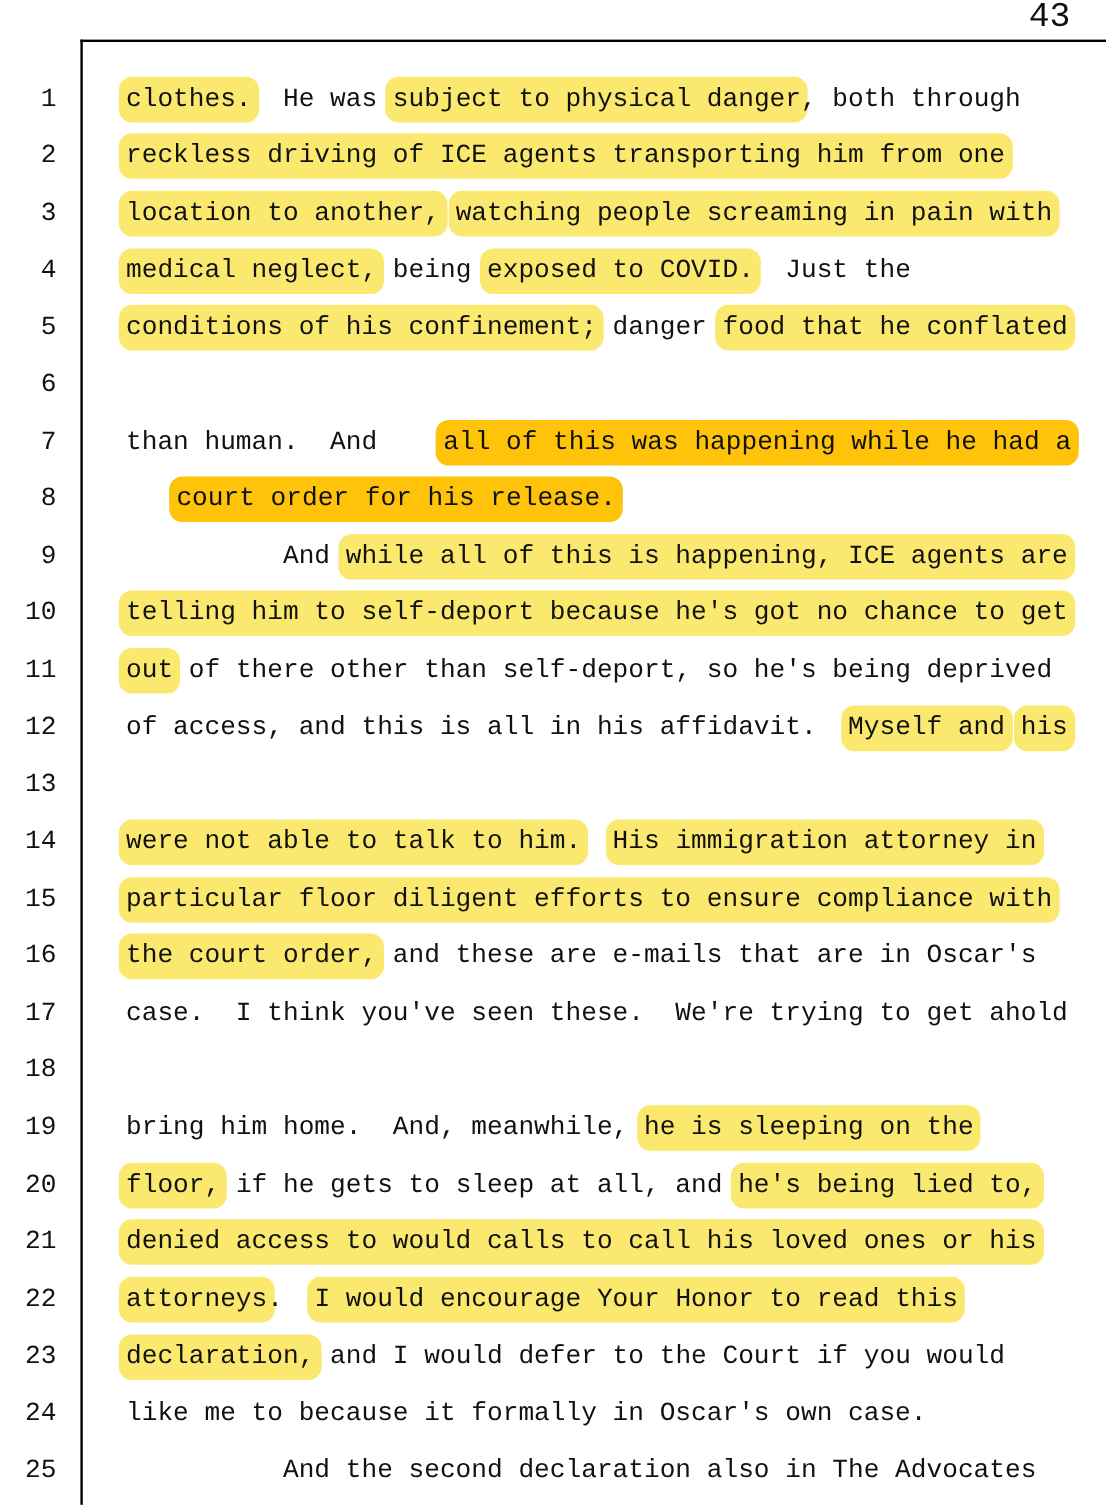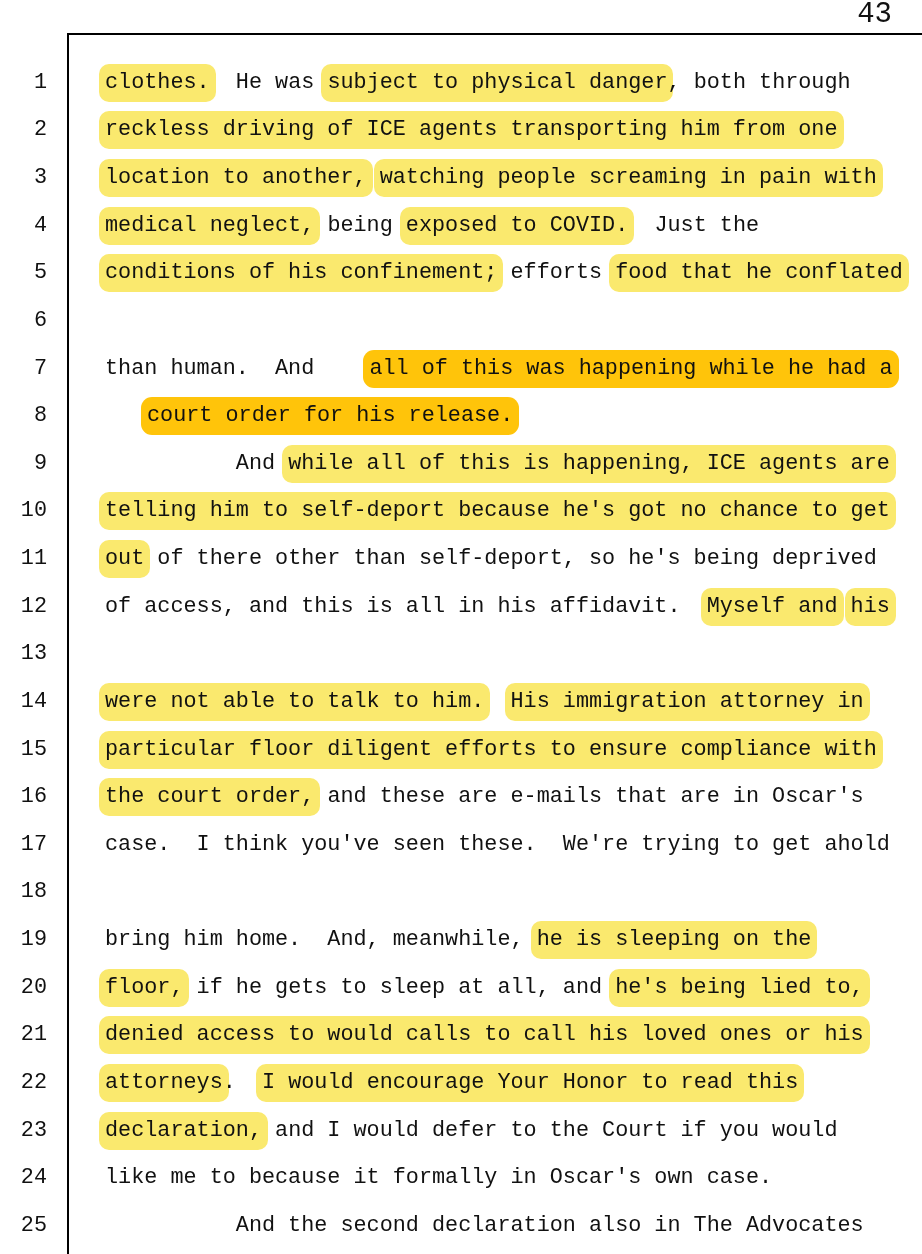--- a/index.html
+++ b/index.html
@@ -62,7 +62,7 @@
     margin:0 -6px;
     border-radius:11px;
   }
-  .hl.yellow{background:var(--hl-yellow);border-radius:10px;}
+  .hl.yellow{background:var(--hl-yellow);}
   .hl.orange{background:var(--hl-orange);margin-left:36px;}
 </style>
 </head>

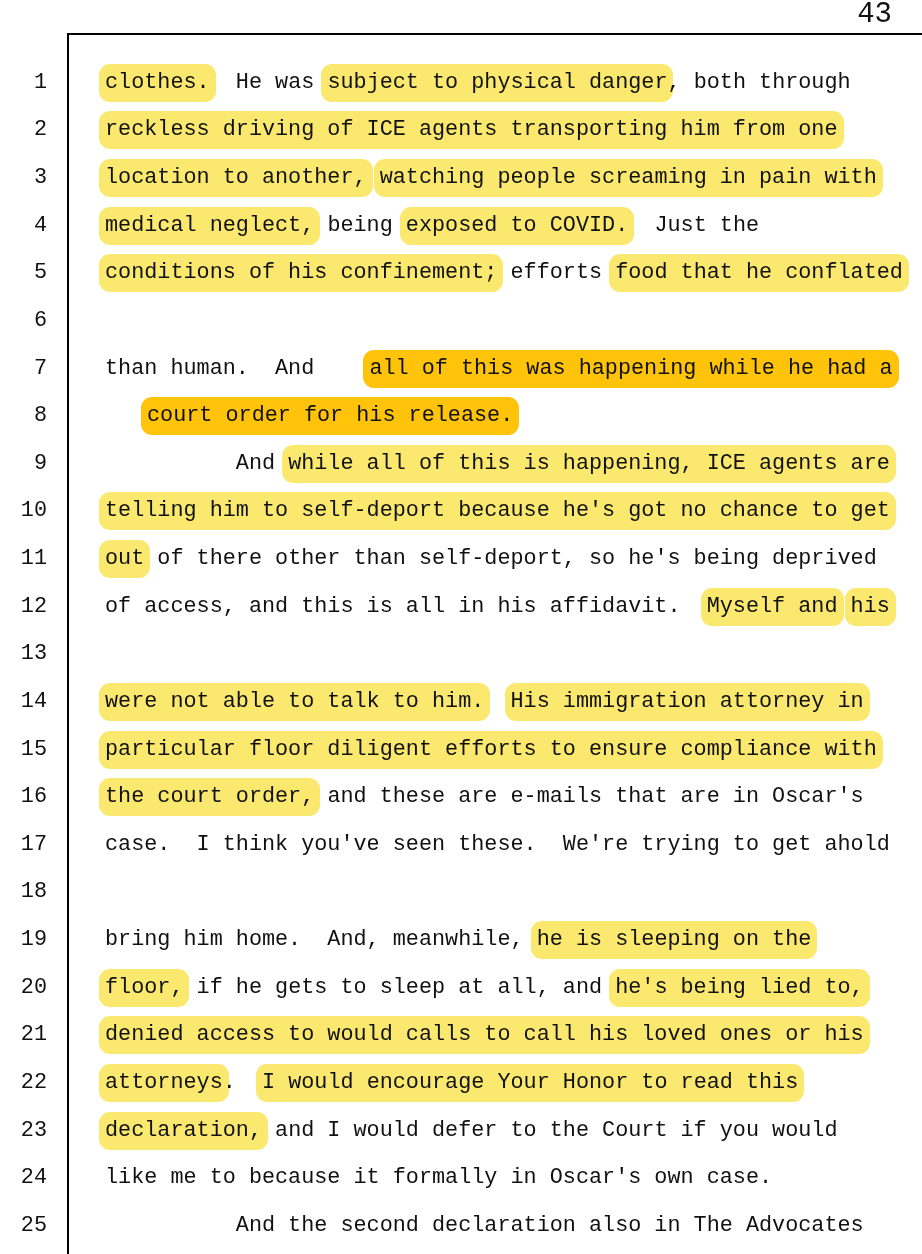--- a/index.html
+++ b/index.html
@@ -91,7 +91,7 @@
     </div>
     <div class="line-row">
       <div class="line-num">5</div>
-      <div class="line-text"><span class="hl yellow">conditions of his confinement;</span><span> efforts </span><span class="hl yellow">food that he conflated</span></div>
+      <div class="line-text"><span class="hl yellow">conditions of his confinement;</span><span> danger </span><span class="hl yellow">food that he conflated</span></div>
     </div>
     <div class="line-row">
       <div class="line-num">6</div>

